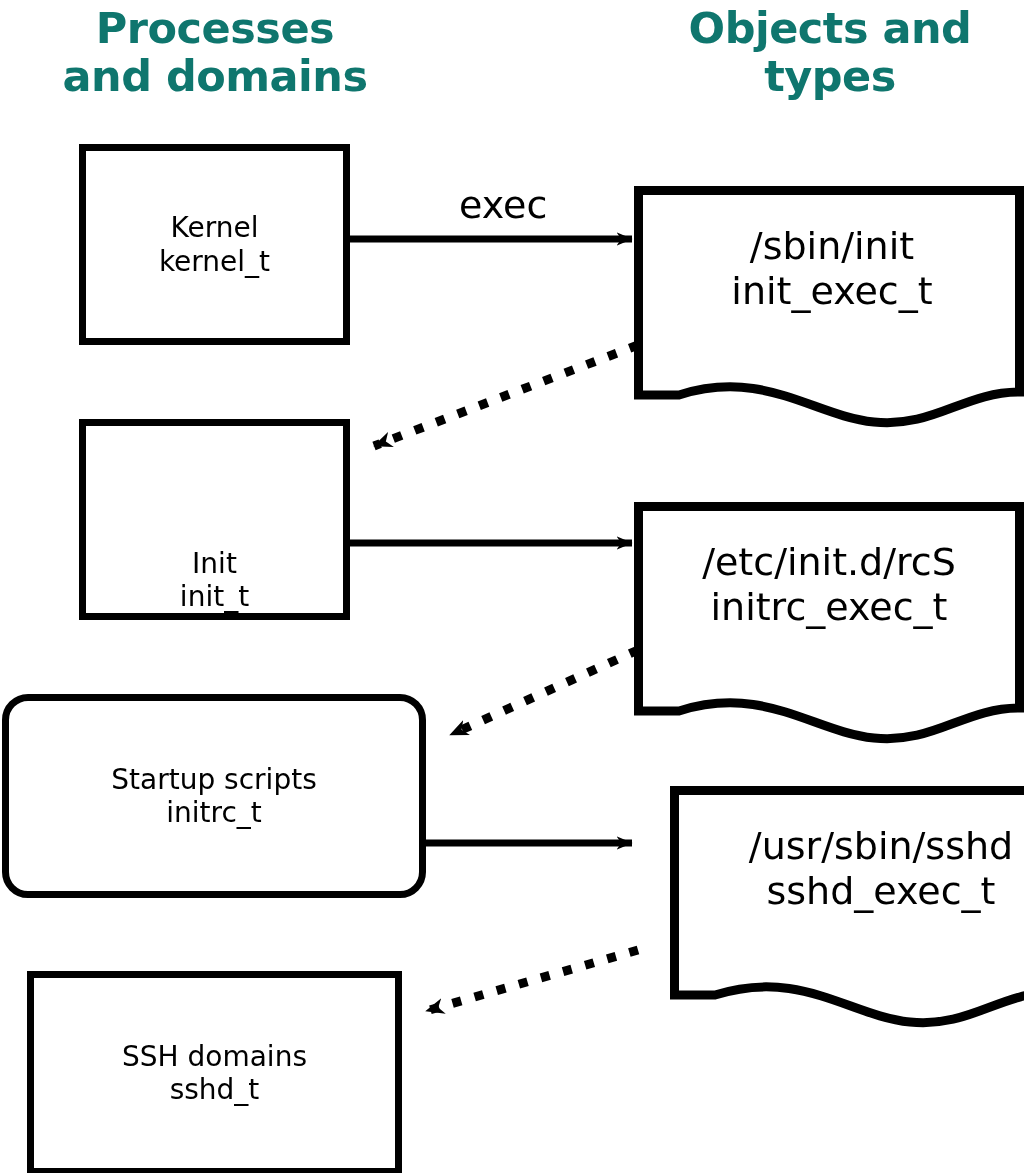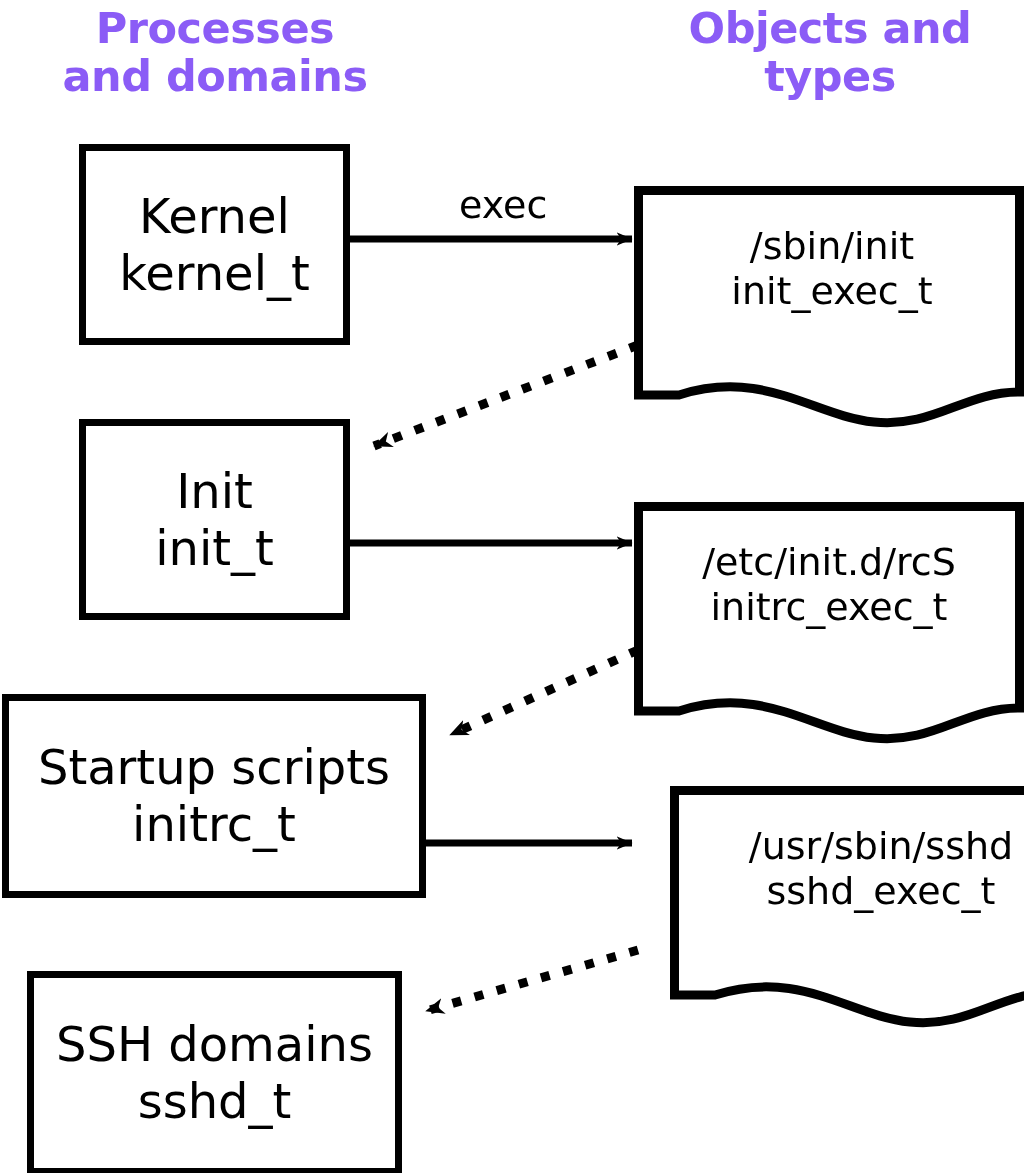--- a/index.html
+++ b/index.html
@@ -25,7 +25,7 @@
     font-weight: bold;
     font-size: 43px;
     line-height: 1.12;
-    color: #8b5cf6;
+    color: #0f766e;
     text-align: center;
     white-space: pre-line;
     letter-spacing: -0.5px;

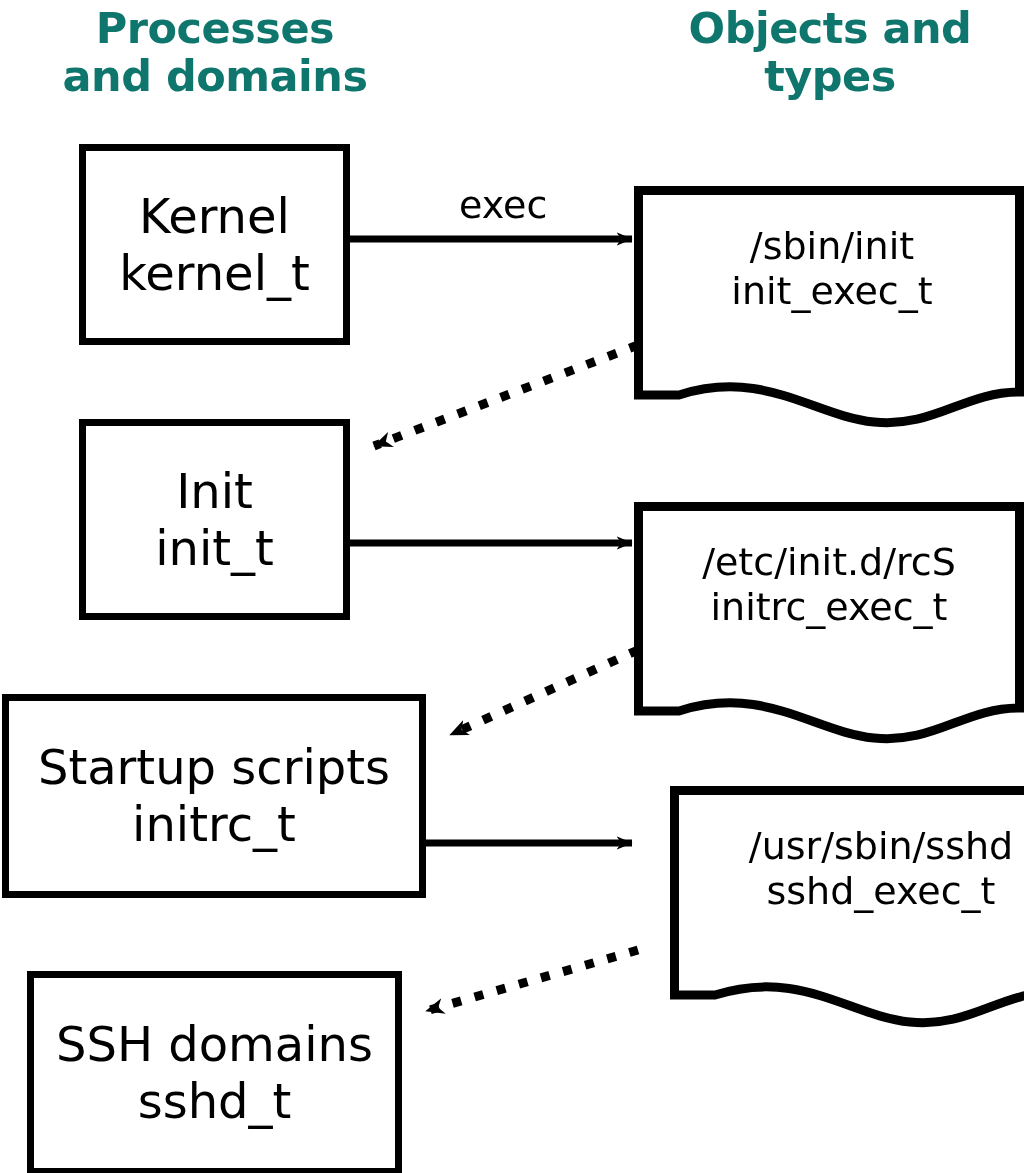--- a/index.html
+++ b/index.html
@@ -53,7 +53,7 @@
   }
   .proc-label {
     font-family: "DejaVu Sans", sans-serif;
-    font-size: 48px;
+    font-size: 28px;
     line-height: 1.18;
     color: #000000;
     text-align: center;

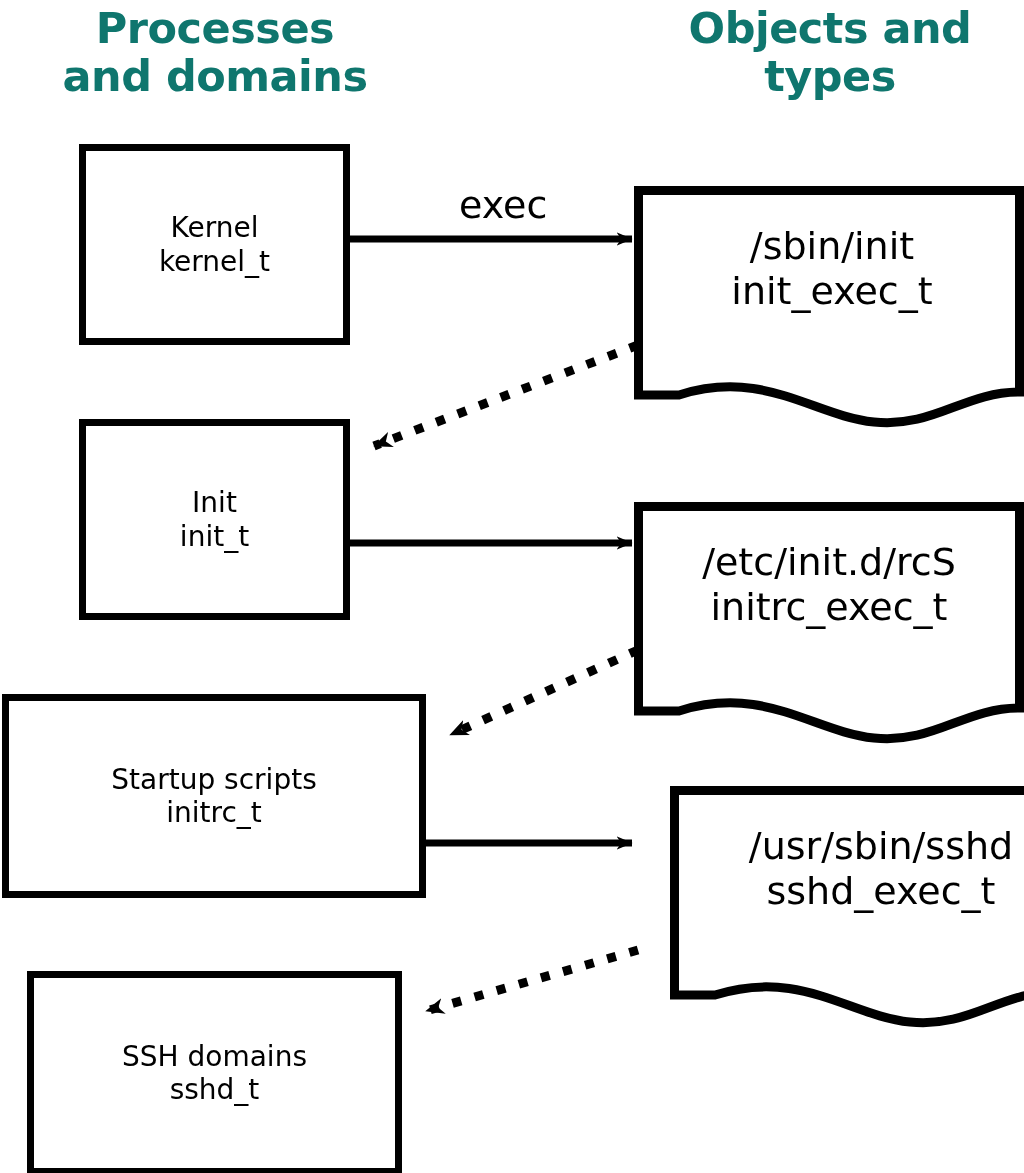--- a/index.html
+++ b/index.html
@@ -60,7 +60,7 @@
     white-space: pre-line;
   }
   #box-kernel  { left: 79px;  top: 144px;  width: 271px; height: 201px; }
-  #box-init    { left: 79px;  top: 419px;  width: 271px; height: 201px; }
+  #box-init    { left: 79px;  top: 419px;  width: 271px; height: 201px; align-items: flex-end; }
   #box-initrc  { left: 2px;   top: 694px;  width: 424px; height: 204px; }
   #box-sshd    { left: 27px;  top: 971px;  width: 375px; height: 204px; }
 

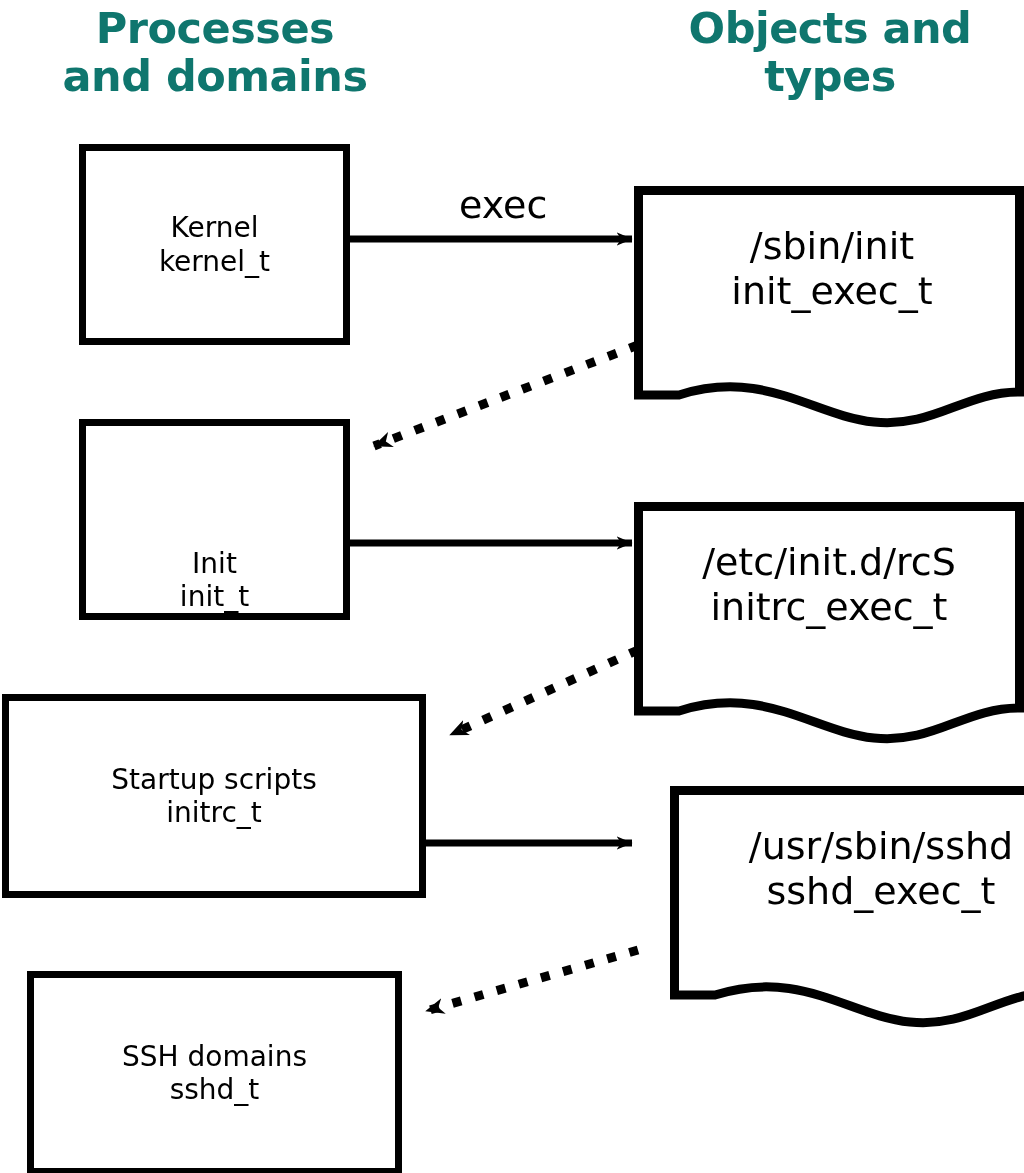--- a/index.html
+++ b/index.html
@@ -61,7 +61,7 @@
   }
   #box-kernel  { left: 79px;  top: 144px;  width: 271px; height: 201px; }
   #box-init    { left: 79px;  top: 419px;  width: 271px; height: 201px; align-items: flex-end; }
-  #box-initrc  { left: 2px;   top: 694px;  width: 424px; height: 204px; }
+  #box-initrc  { left: 2px;   top: 694px;  width: 424px; height: 204px; border-radius: 26px; }
   #box-sshd    { left: 27px;  top: 971px;  width: 375px; height: 204px; }
 
   

